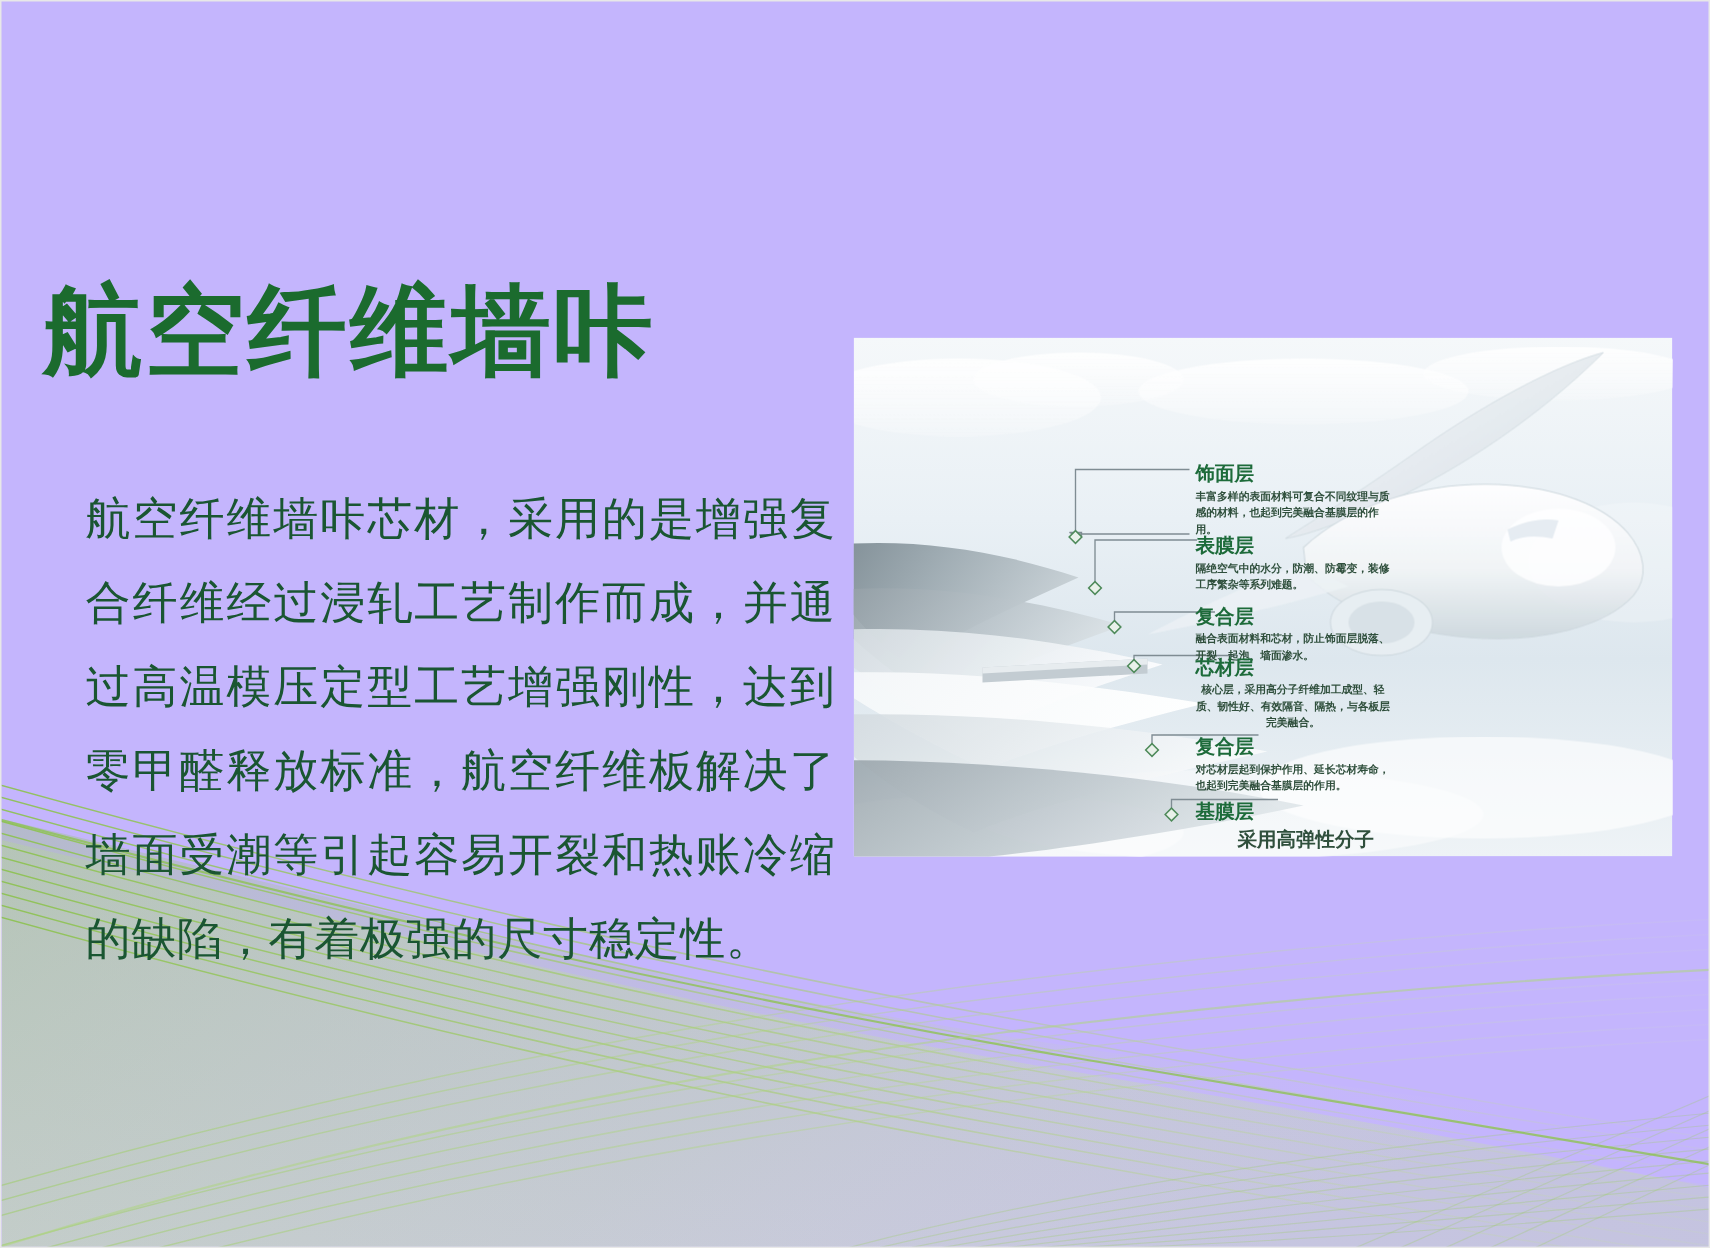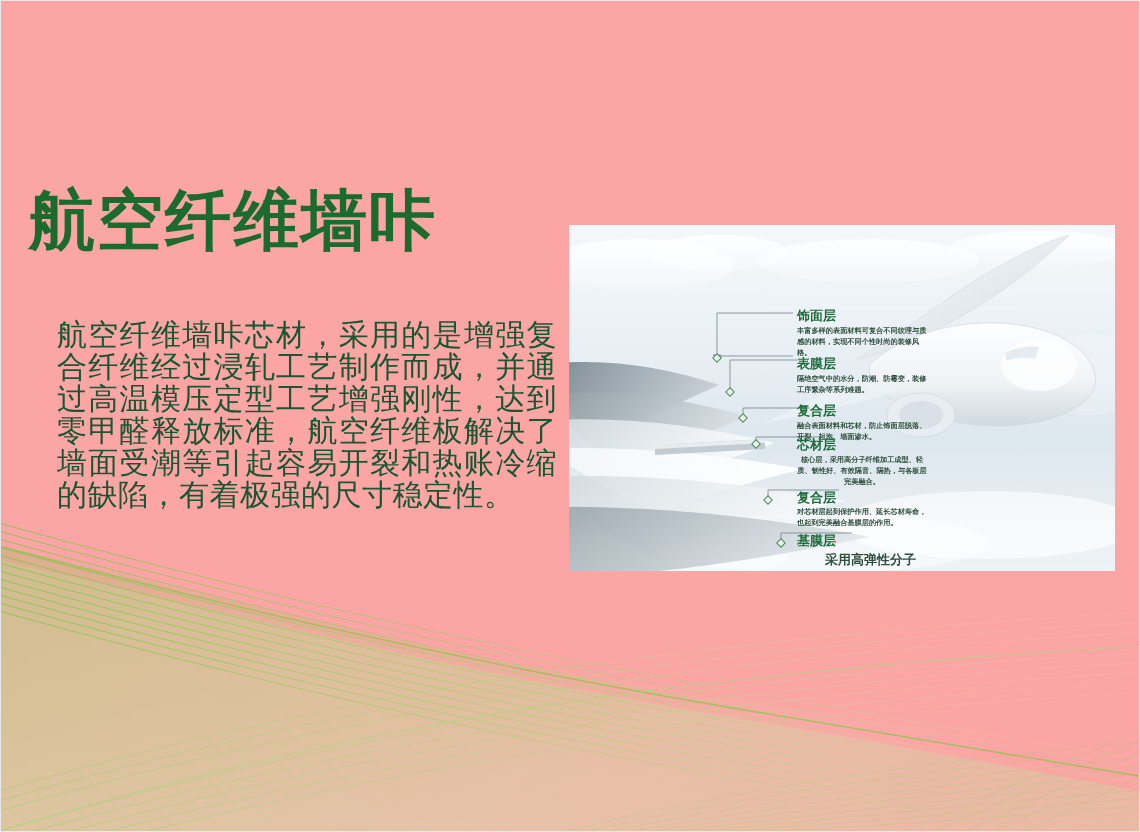--- a/index.html
+++ b/index.html
@@ -11,7 +11,7 @@
   }
   .poster{
     position:relative;width:1140px;height:832px;overflow:hidden;
-    background:#fca5a5;
+    background:#c4b5fd;
     border:1px solid #e8e8e8;
     box-sizing:border-box;
   }

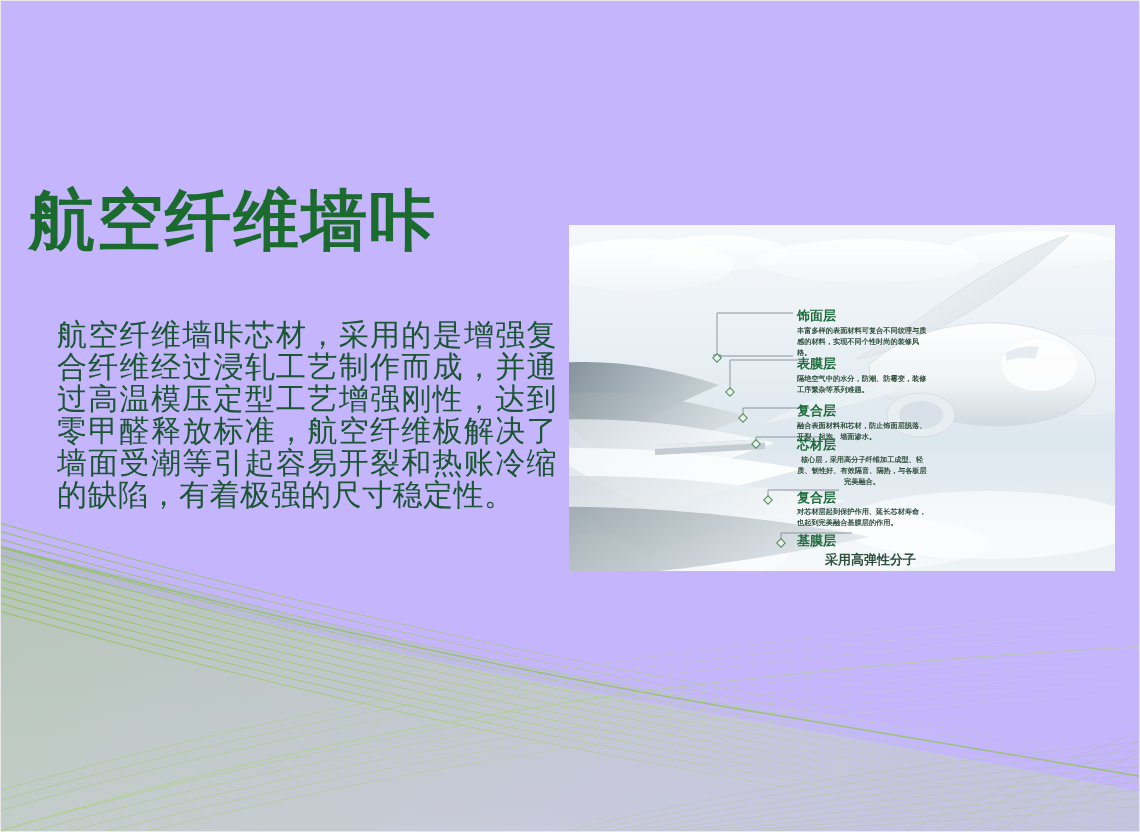--- a/index.html
+++ b/index.html
@@ -50,7 +50,7 @@
     position:absolute;left:56px;top:318px;width:500px;z-index:5;
     margin:0;
     font-size:30px;
-    line-height:32px;
+    line-height:56px;
     color:#1a5632;
     letter-spacing:0.5px;
     text-align:justify;

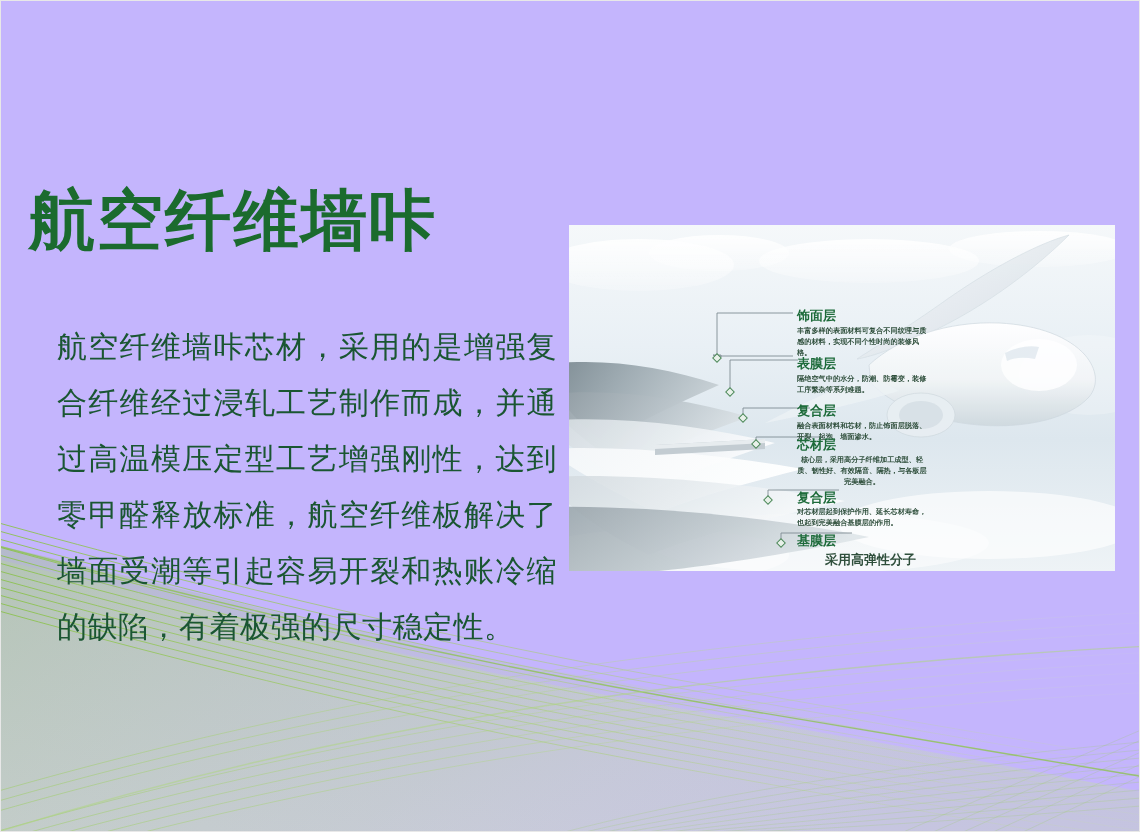--- a/index.html
+++ b/index.html
@@ -279,7 +279,7 @@
 
         <text x="228" y="95" font-family="'Liberation Sans','DejaVu Sans',sans-serif" font-size="13" font-weight="bold" fill="#1d6b3a">饰面层</text>
         <foreignObject x="228" y="100" width="130" height="40">
-          <div xmlns="http://www.w3.org/1999/xhtml" style="font-family:'Liberation Sans','DejaVu Sans',sans-serif;font-size:7.2px;line-height:1.55;color:#2f4f3c;font-weight:bold;">丰富多样的表面材料可复合不同纹理与质感的材料，实现不同个性时尚的装修风格。</div>
+          <div xmlns="http://www.w3.org/1999/xhtml" style="font-family:'Liberation Sans','DejaVu Sans',sans-serif;font-size:7.2px;line-height:1.55;color:#2f4f3c;font-weight:bold;">丰富多样的表面材料可复合不同纹理与质感的材料，也起到完美融合基膜层的作用。</div>
         </foreignObject>
 
         <text x="228" y="143" font-family="'Liberation Sans','DejaVu Sans',sans-serif" font-size="13" font-weight="bold" fill="#1d6b3a">表膜层</text>

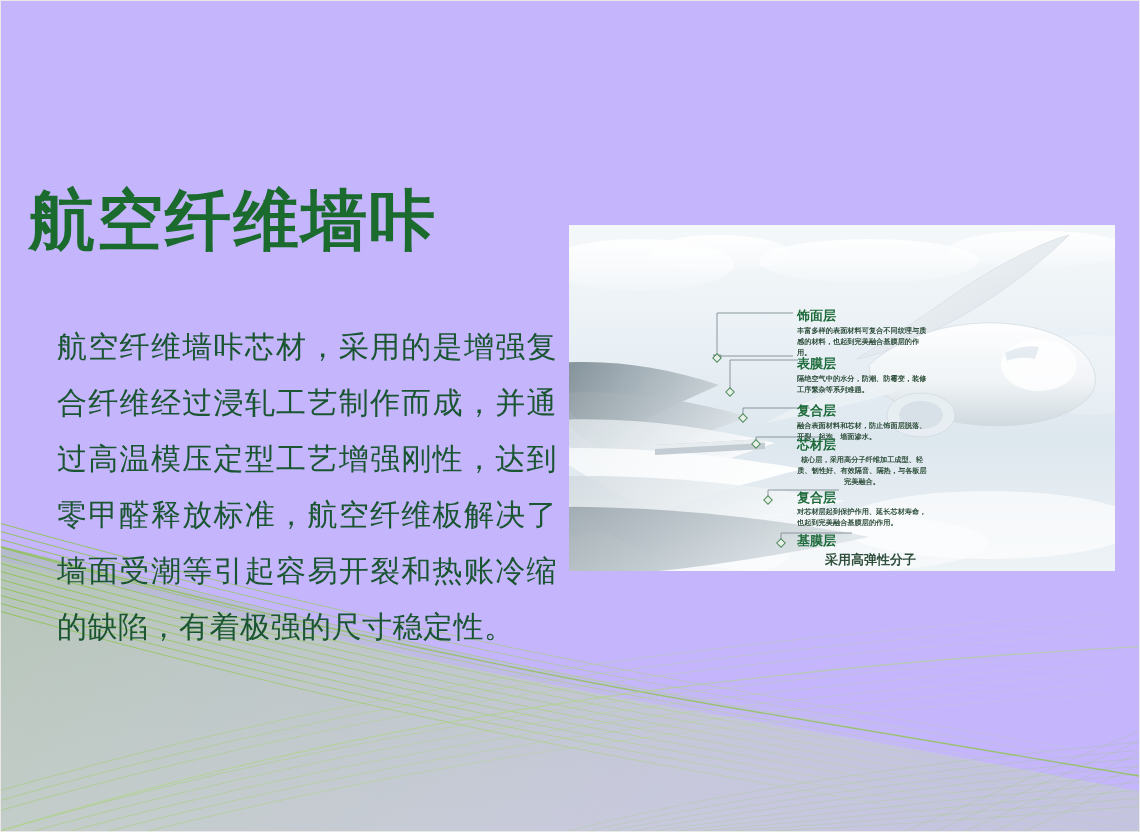--- a/index.html
+++ b/index.html
@@ -299,7 +299,7 @@
 
         <text x="228" y="277" font-family="'Liberation Sans','DejaVu Sans',sans-serif" font-size="13" font-weight="bold" fill="#1d6b3a">复合层</text>
         <foreignObject x="228" y="282" width="130" height="40">
-          <div xmlns="http://www.w3.org/1999/xhtml" style="font-family:Liberation Serif, serif;font-size:7.2px;line-height:1.55;color:#2f4f3c;font-weight:bold;">对芯材层起到保护作用、延长芯材寿命，也起到完美融合基膜层的作用。</div>
+          <div xmlns="http://www.w3.org/1999/xhtml" style="font-family:Liberation Sans, sans-serif;font-size:7.2px;line-height:1.55;color:#2f4f3c;font-weight:bold;">对芯材层起到保护作用、延长芯材寿命，也起到完美融合基膜层的作用。</div>
         </foreignObject>
 
         <text x="228" y="320" font-family="'Liberation Sans','DejaVu Sans',sans-serif" font-size="13" font-weight="bold" fill="#1d6b3a">基膜层</text>

